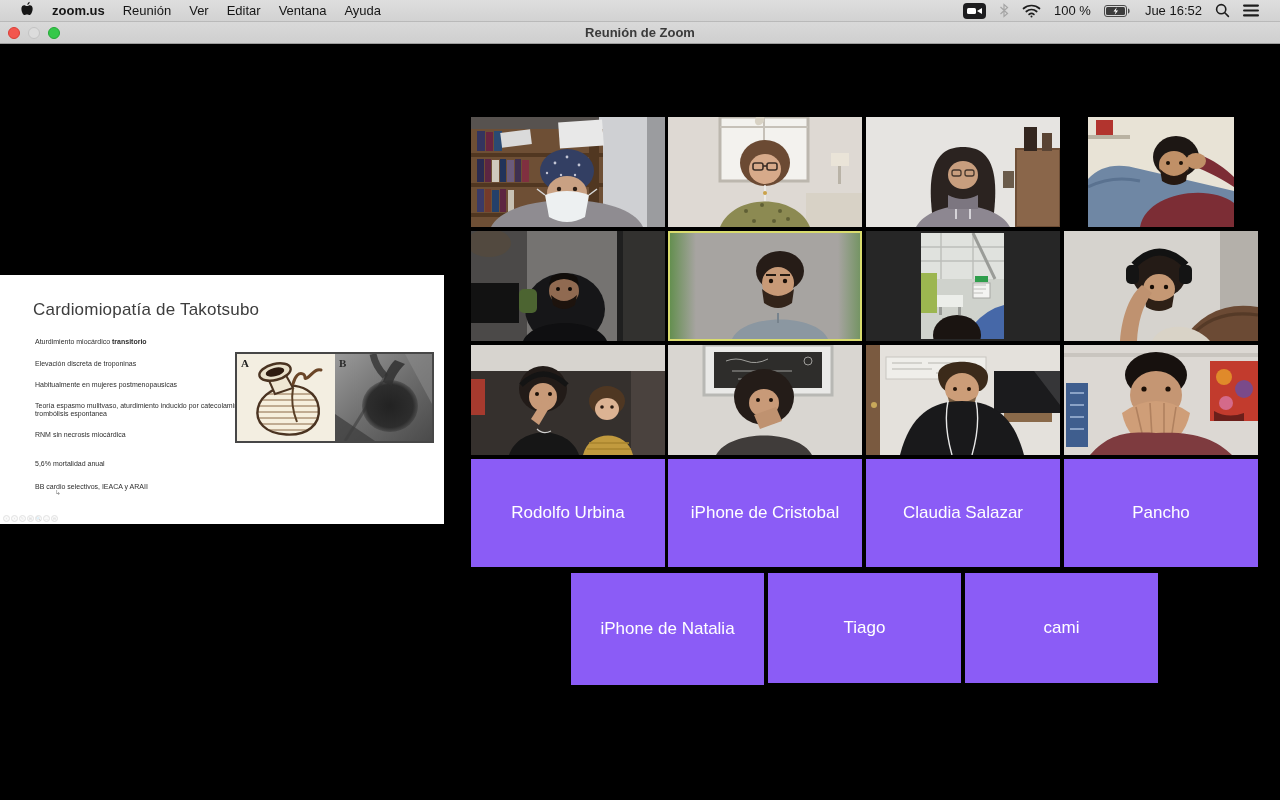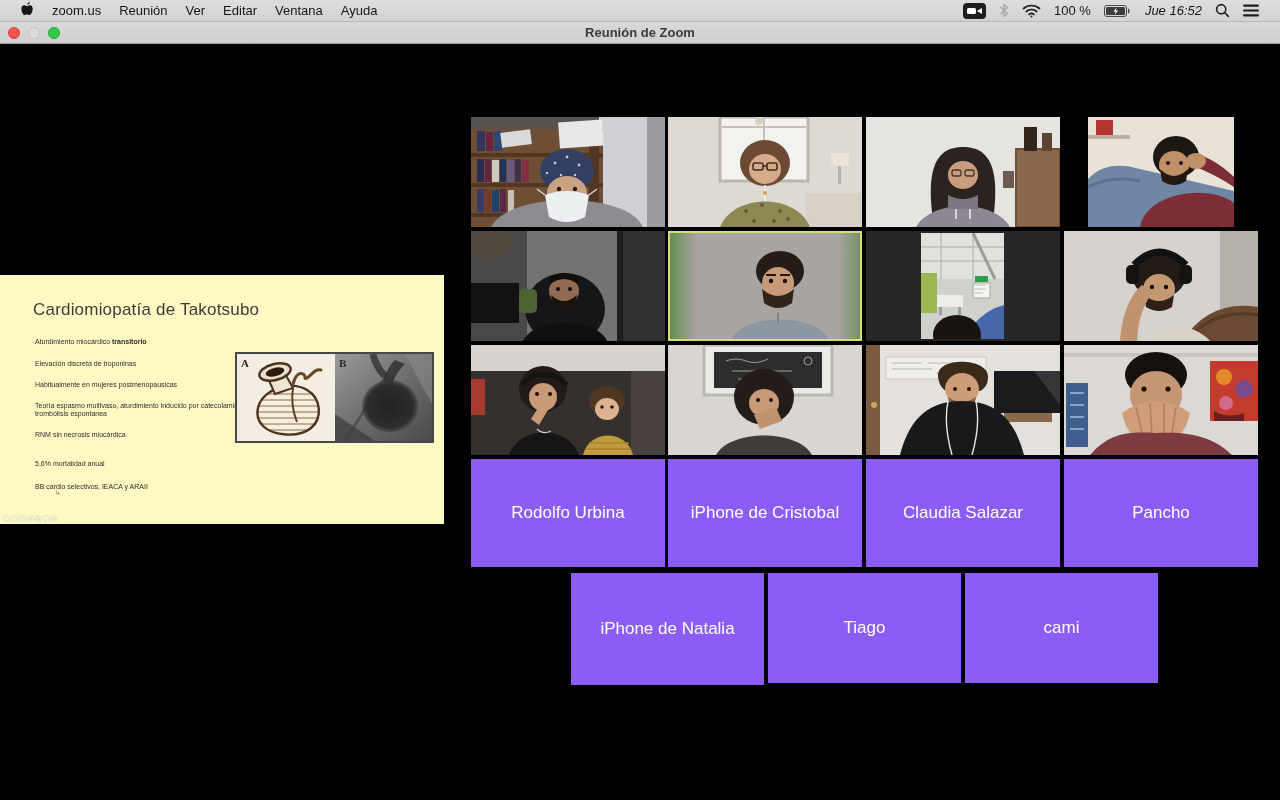--- a/index.html
+++ b/index.html
@@ -12,7 +12,7 @@
     display:flex; align-items:center; font-size:13px; color:#161616; }
   .menu-left { display:flex; align-items:center; gap:18px; padding-left:20px; }
   .menu-item { white-space:nowrap; }
-  .app-name { font-weight:normal; }
+  .app-name { font-weight:bold; }
   .menu-right { margin-left:auto; display:flex; align-items:center; gap:13px; padding-right:20px; }
   .menu-right svg { display:block; }
   .status-text { font-size:13px; color:#161616; }

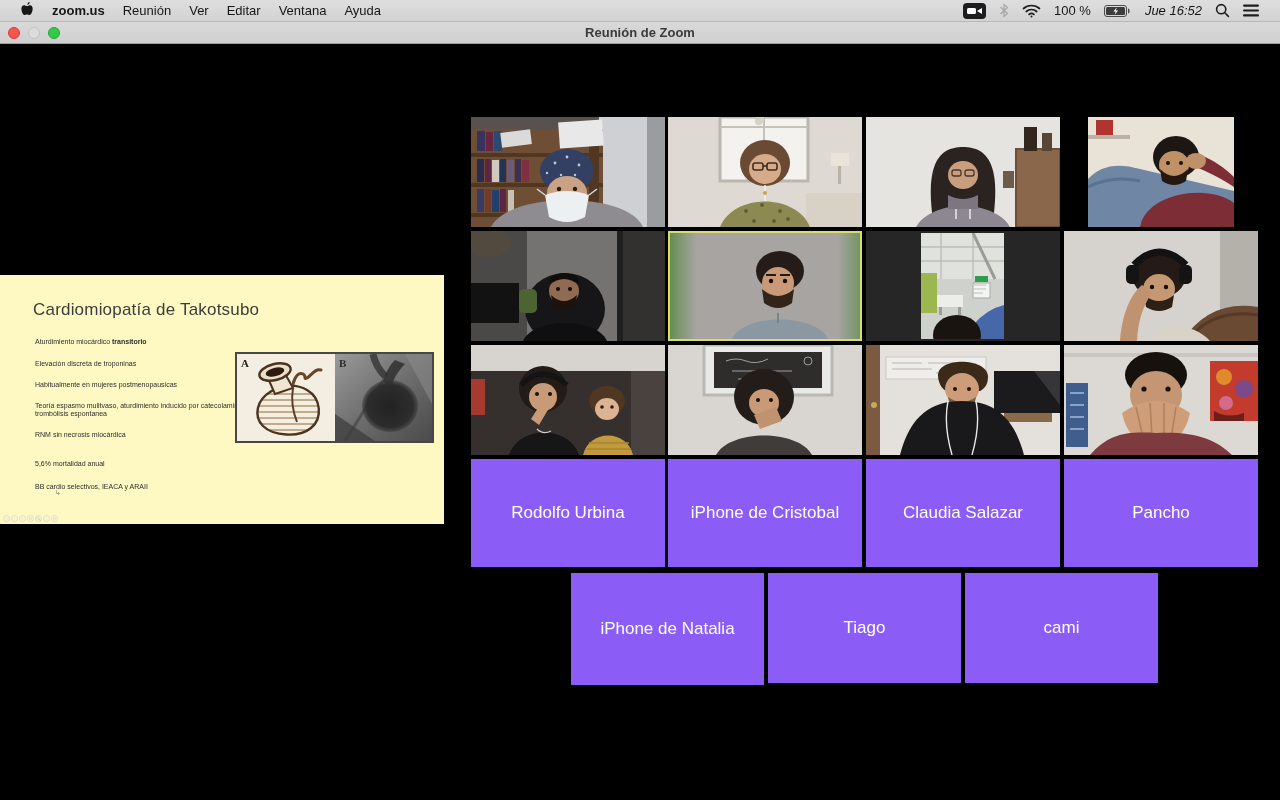--- a/index.html
+++ b/index.html
@@ -16,7 +16,7 @@
   .menu-right { margin-left:auto; display:flex; align-items:center; gap:13px; padding-right:20px; }
   .menu-right svg { display:block; }
   .status-text { font-size:13px; color:#161616; }
-  .clock { margin-left:2px;font-style:italic; }
+  .clock { margin-left:2px; }
 
   
   .title-bar { position:absolute; left:0; top:22px; width:1280px; height:22px;

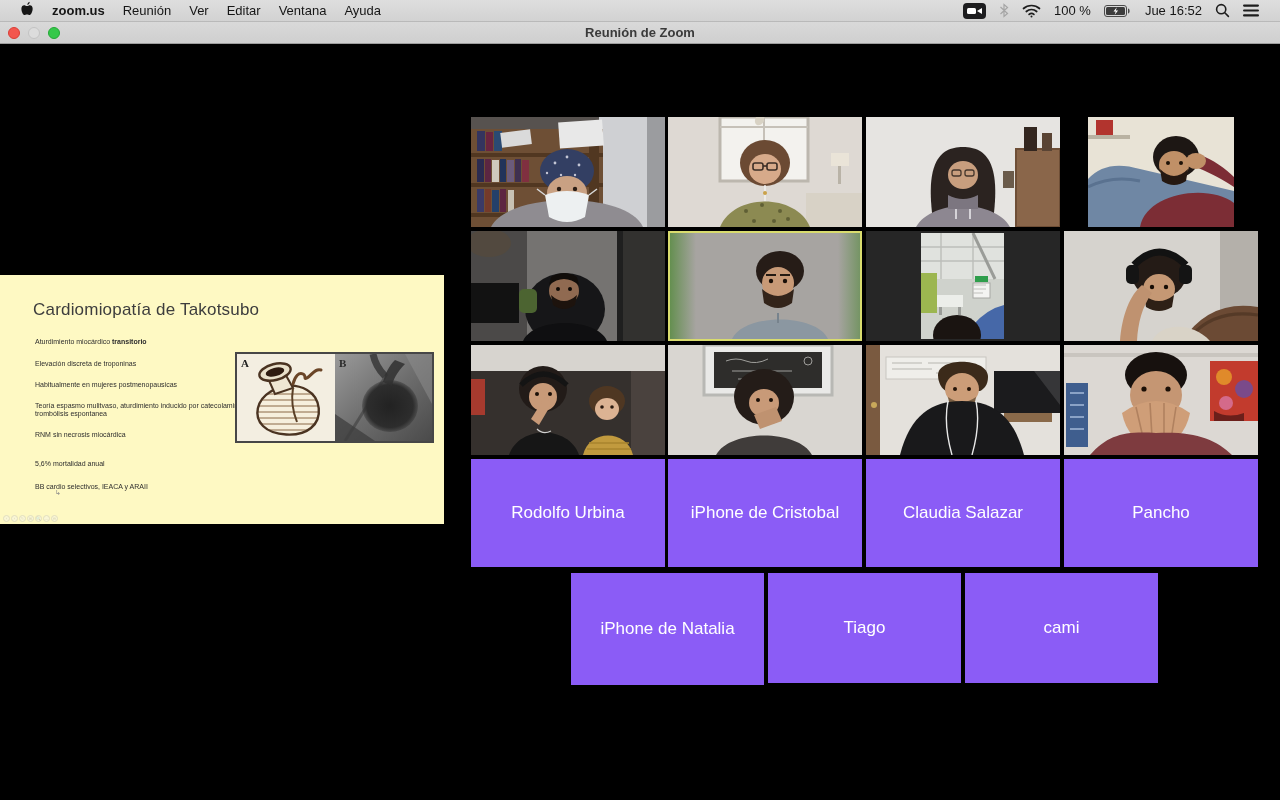--- a/index.html
+++ b/index.html
@@ -29,7 +29,7 @@
     line-height:22px; font-size:13px; color:#3a3a3a; }
 
   
-  .slide { position:absolute; left:0; top:275px; width:444px; height:249px; background:#fef9c3; }
+  .slide { position:absolute; left:0; top:275px; width:444px; height:249px; background:#ffffff; }
   .slide-title { position:absolute; left:33px; top:25px; font-size:17px; color:#3d3d3d;
     letter-spacing:.2px; }
   .bullet { position:absolute; left:35px; font-size:7px; line-height:8px; color:#2d2d2d;

